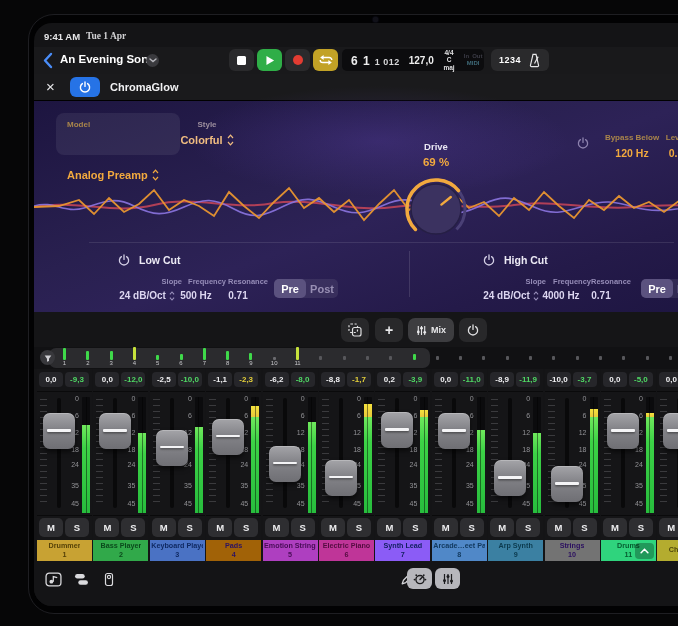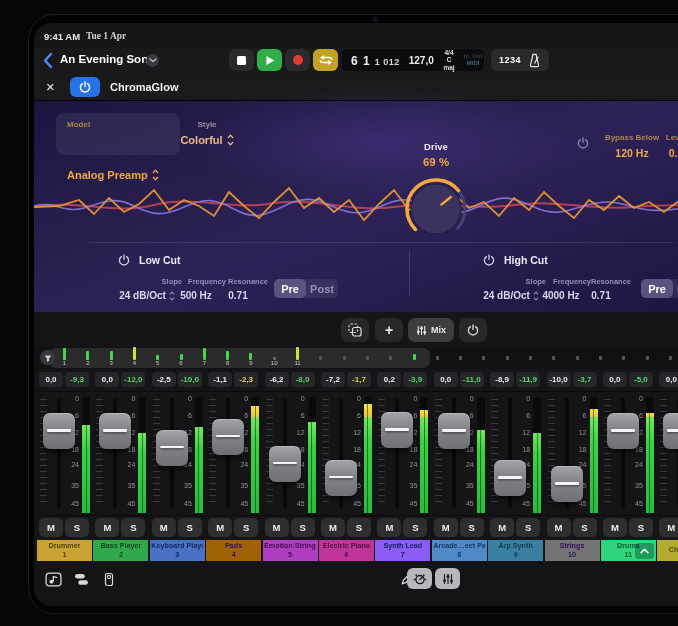--- a/index.html
+++ b/index.html
@@ -574,7 +574,7 @@
         </div>
         <div class="strip">
           <div class="vals">
-            <div class="chip" style="left: 2px;">-7,2</div>
+            <div class="chip" style="left: 2px;">-8,8</div>
             <div class="chip lvl-y" style="left: 28px;">-1,7</div>
           </div>
           <div class="fregion">

